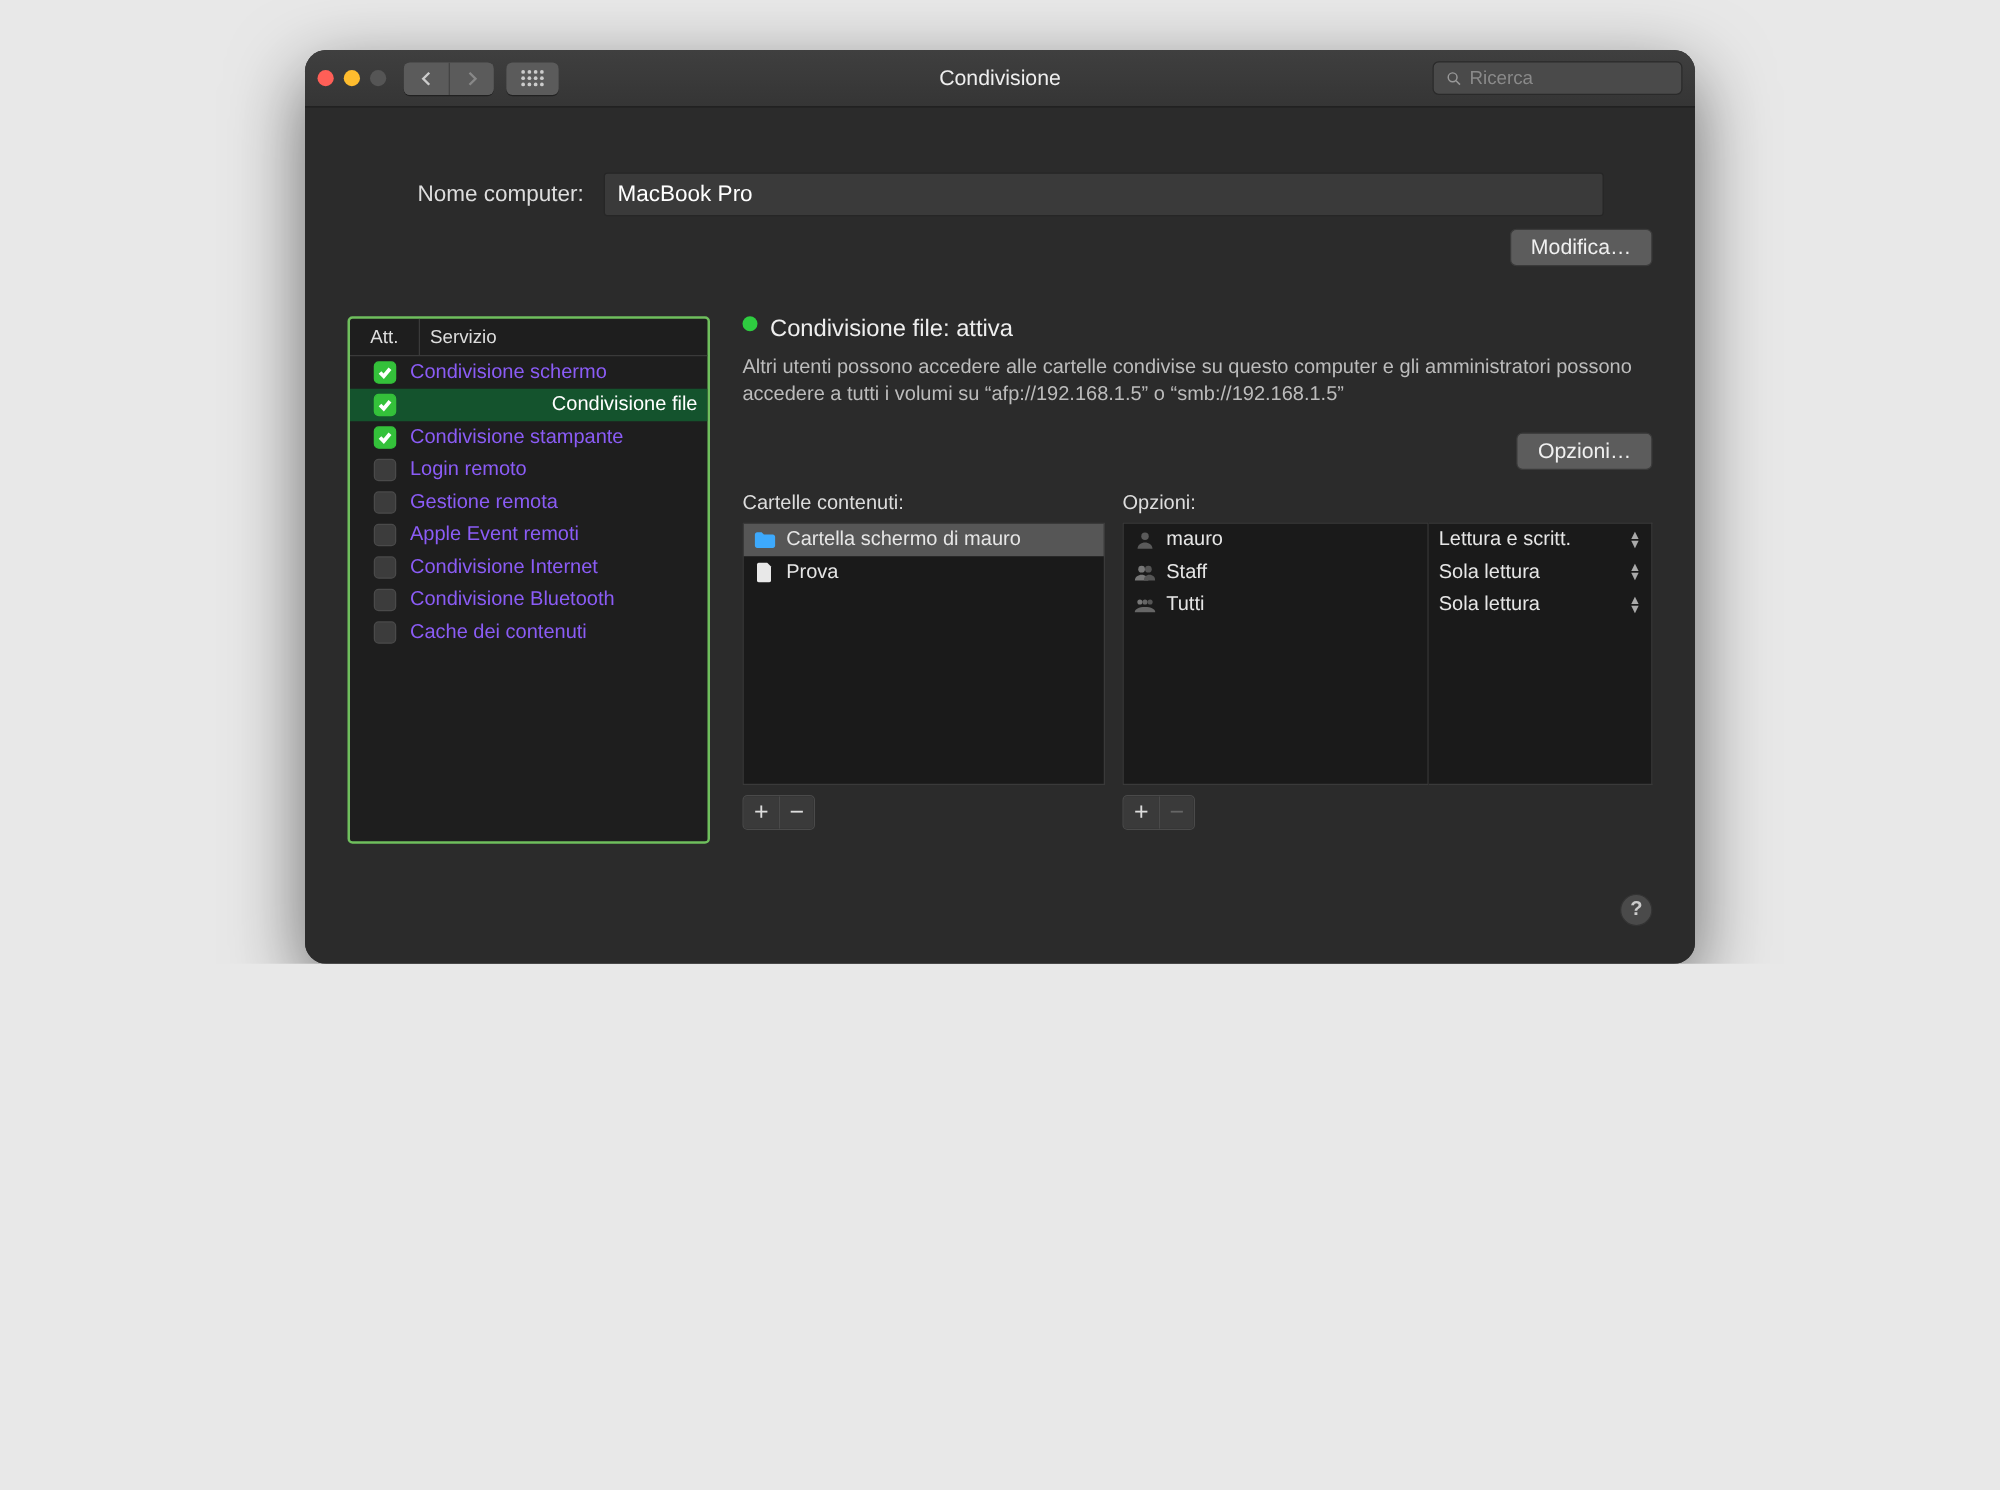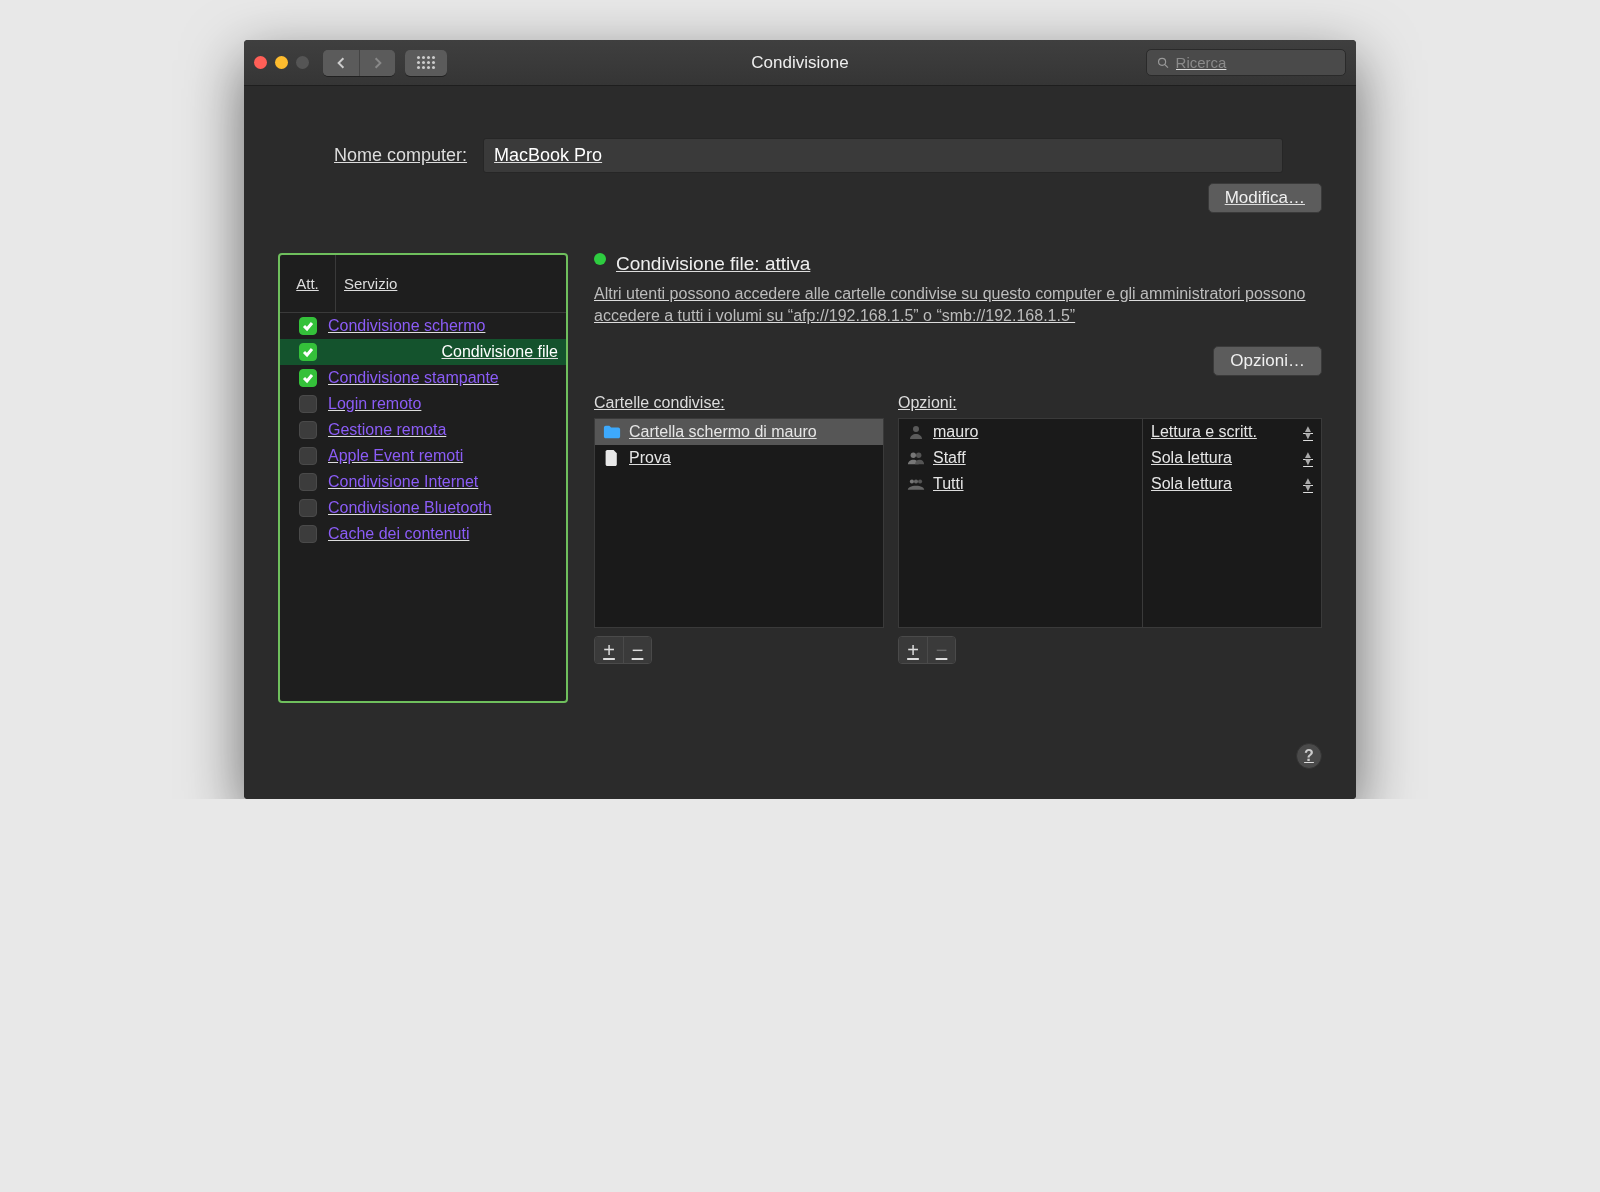--- a/index.html
+++ b/index.html
@@ -13,11 +13,10 @@
   .window {
     width: 1112px;
     background: #2b2b2b;
-    border-radius: 4px;
+    border-radius: 17px;
     box-shadow: 0 20px 60px rgba(0,0,0,0.55);
     overflow: hidden;
     color: #ddd;
-    text-decoration: underline;
   }
   
   .titlebar {

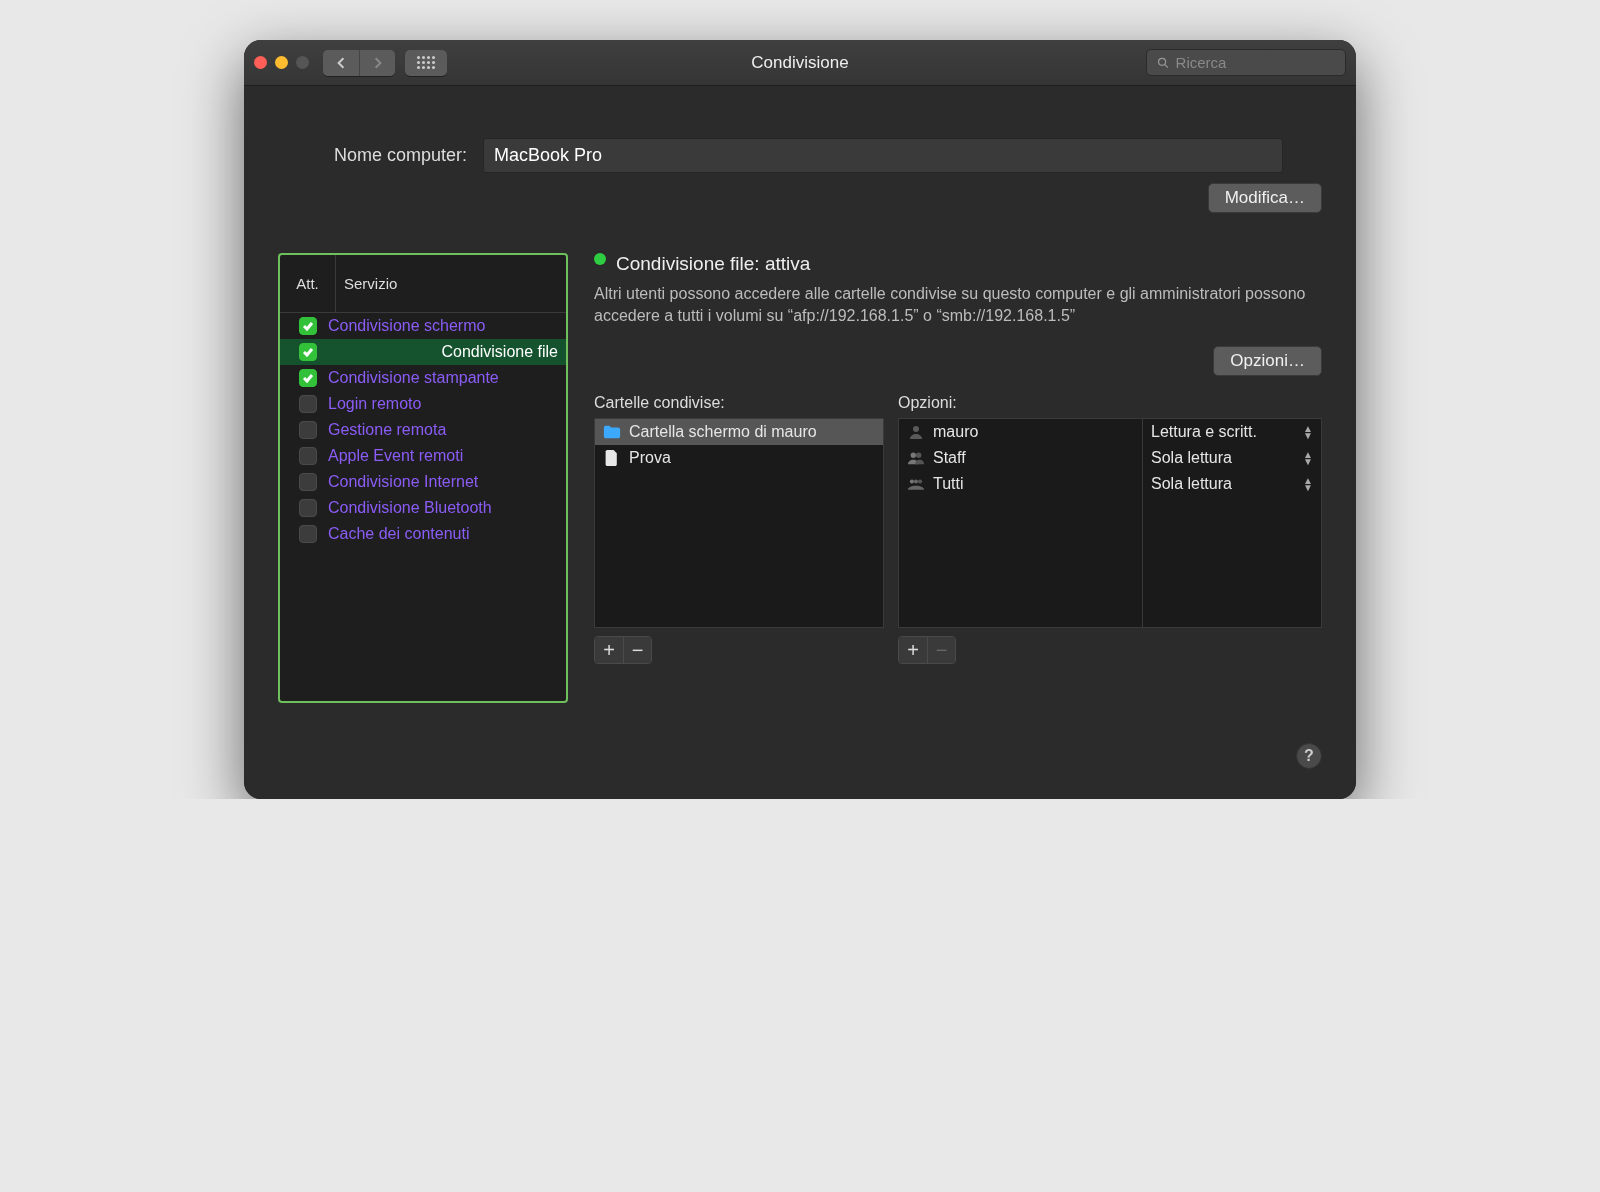--- a/index.html
+++ b/index.html
@@ -58,7 +58,7 @@
   
   .services-box{width:290px;border:2px solid #6fbf5d;border-radius:4px;background:#1e1e1e;padding:0;overflow:hidden;}
   .services-header{display:flex;border-bottom:1px solid #3a3a3a;font-size:15px;}
-  .services-header div{padding:20px 8px;color:#ddd;}
+  .services-header div{padding:6px 8px;color:#ddd;}
   .col-att{width:56px;border-right:1px solid #3a3a3a;text-align:center;}
   .col-serv{flex:1;}
   .service-row{display:flex;align-items:center;padding:4px 8px;font-size:16px;cursor:pointer;}

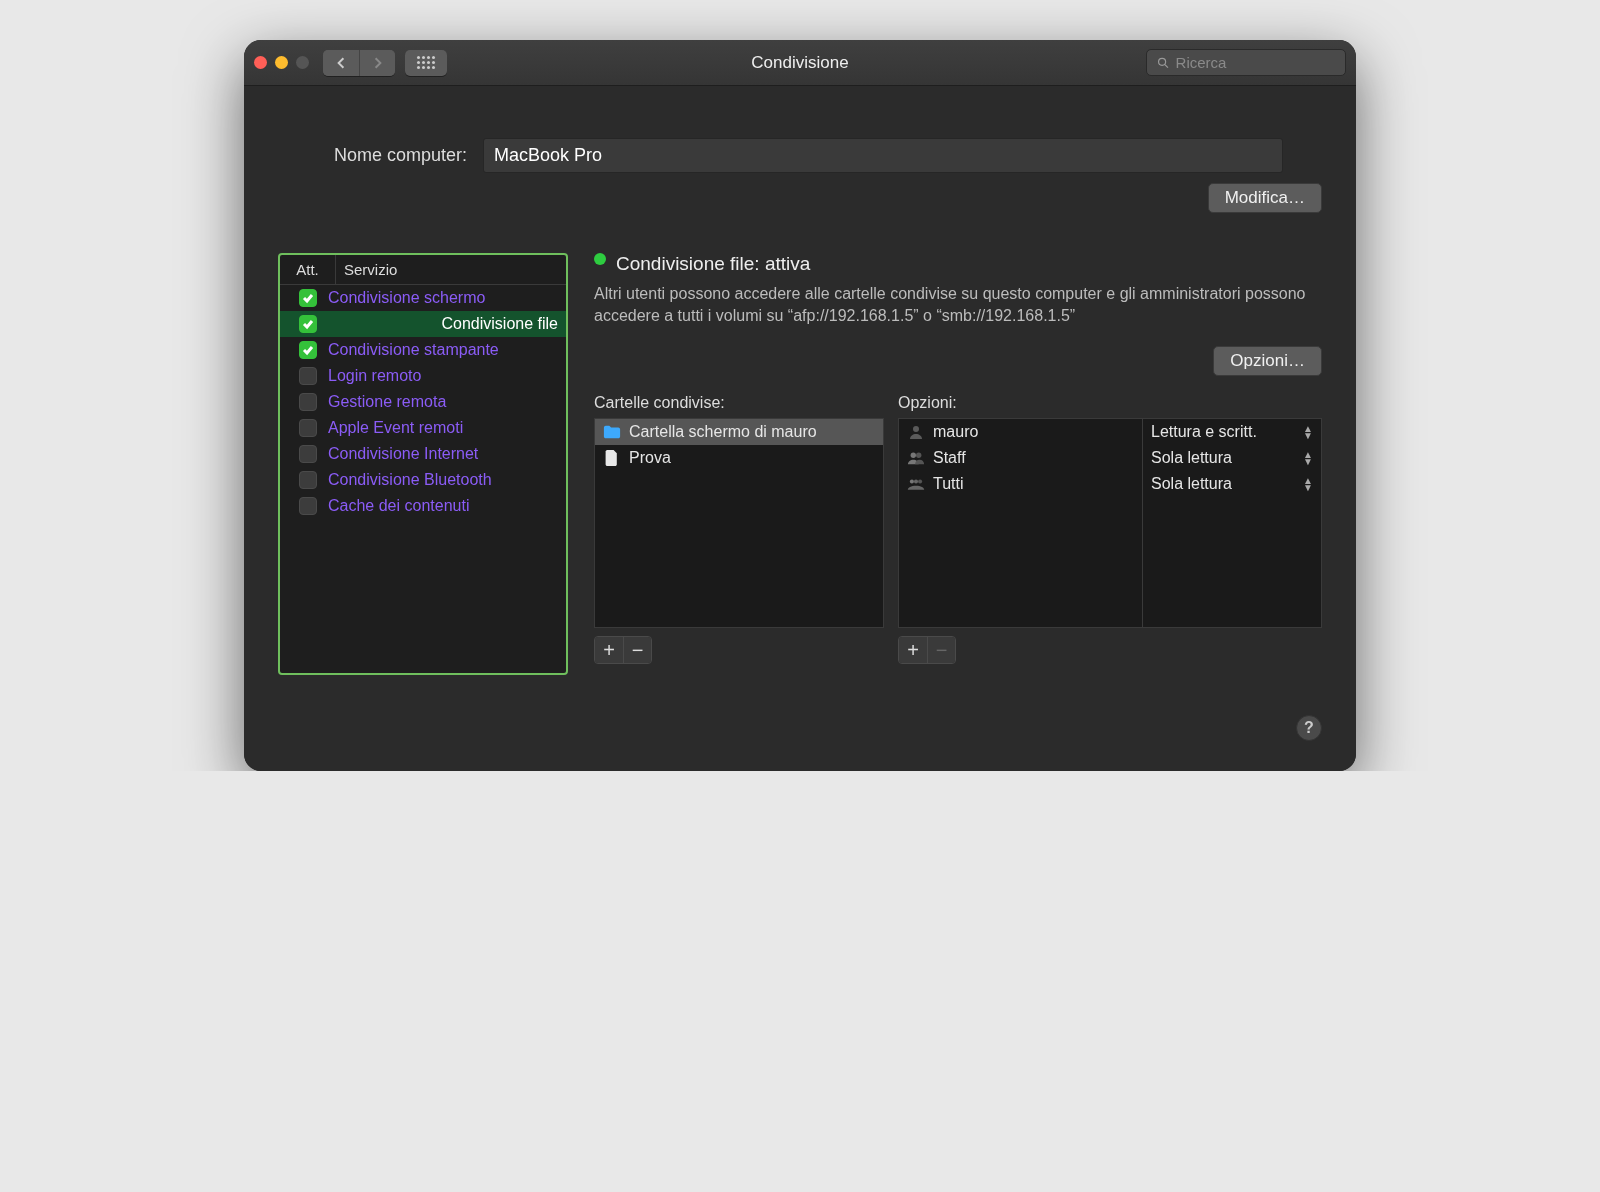--- a/index.html
+++ b/index.html
@@ -248,7 +248,7 @@
 
         <div class="lists-row">
           <div class="list-col folders-col">
-            <div class="list-label">Cartelle condivise:</div>
+            <div class="list-label">Cartelle contenuti:</div>
             <div class="list-box" id="folders-box">
                 <div class="li sel">
                   <svg viewBox="0 0 20 16">

